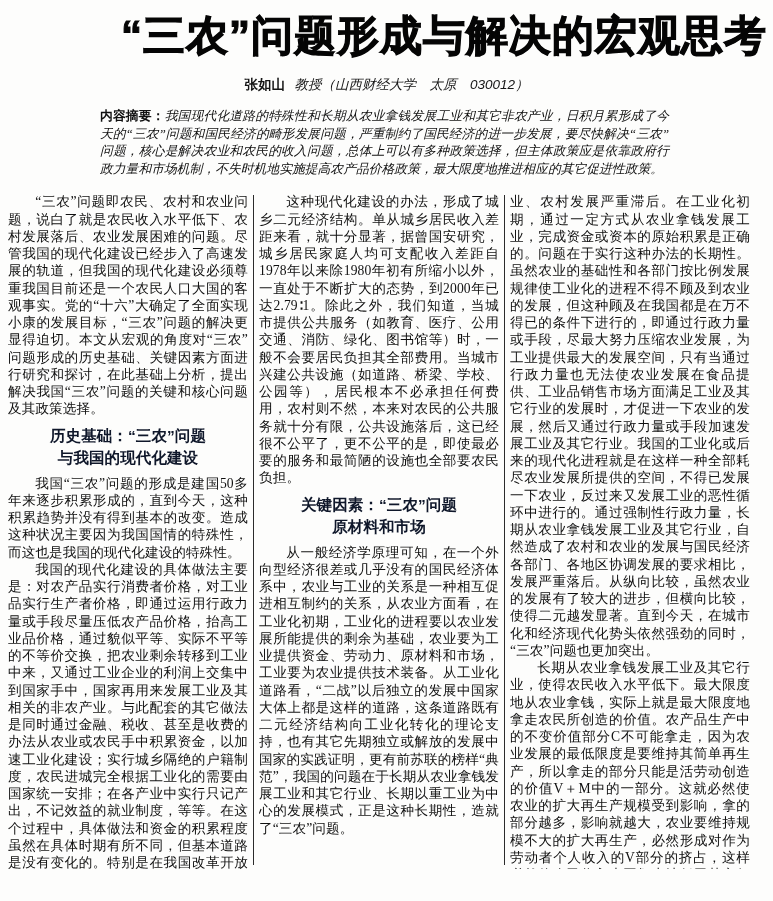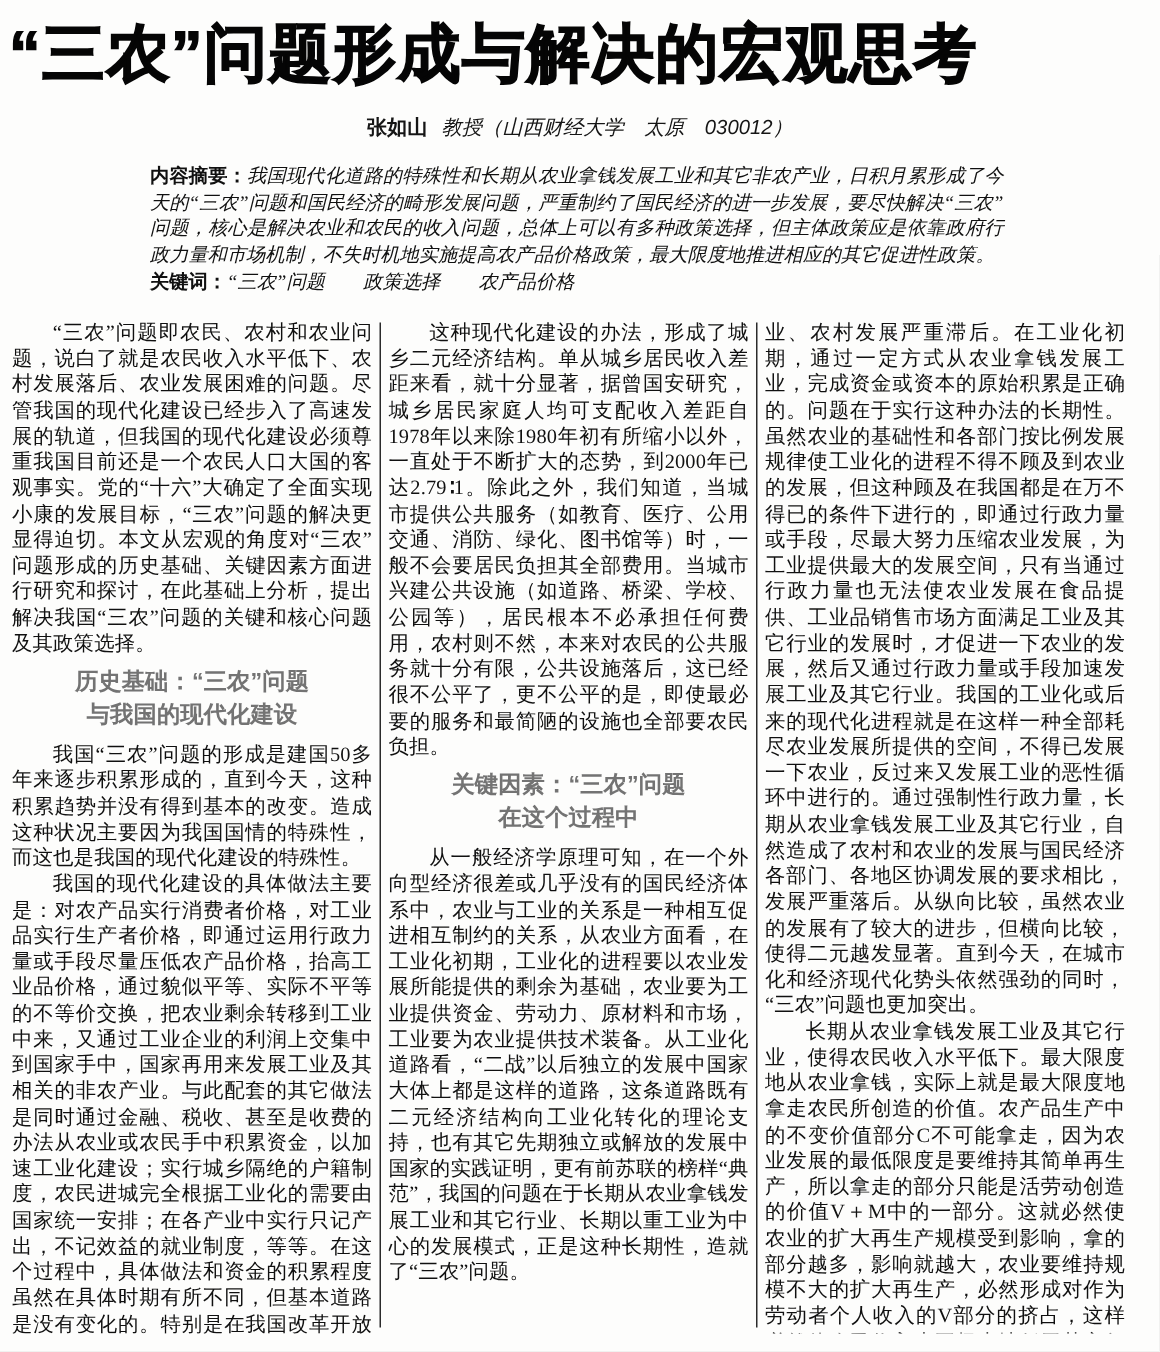--- a/index.html
+++ b/index.html
@@ -15,7 +15,7 @@
   }
   .title{
     margin:10px 6px 0 6px;
-    text-align:left;
+    text-align:right;
     font-family:"Liberation Sans","DejaVu Sans",sans-serif;
     font-weight:900;
     font-size:42px;

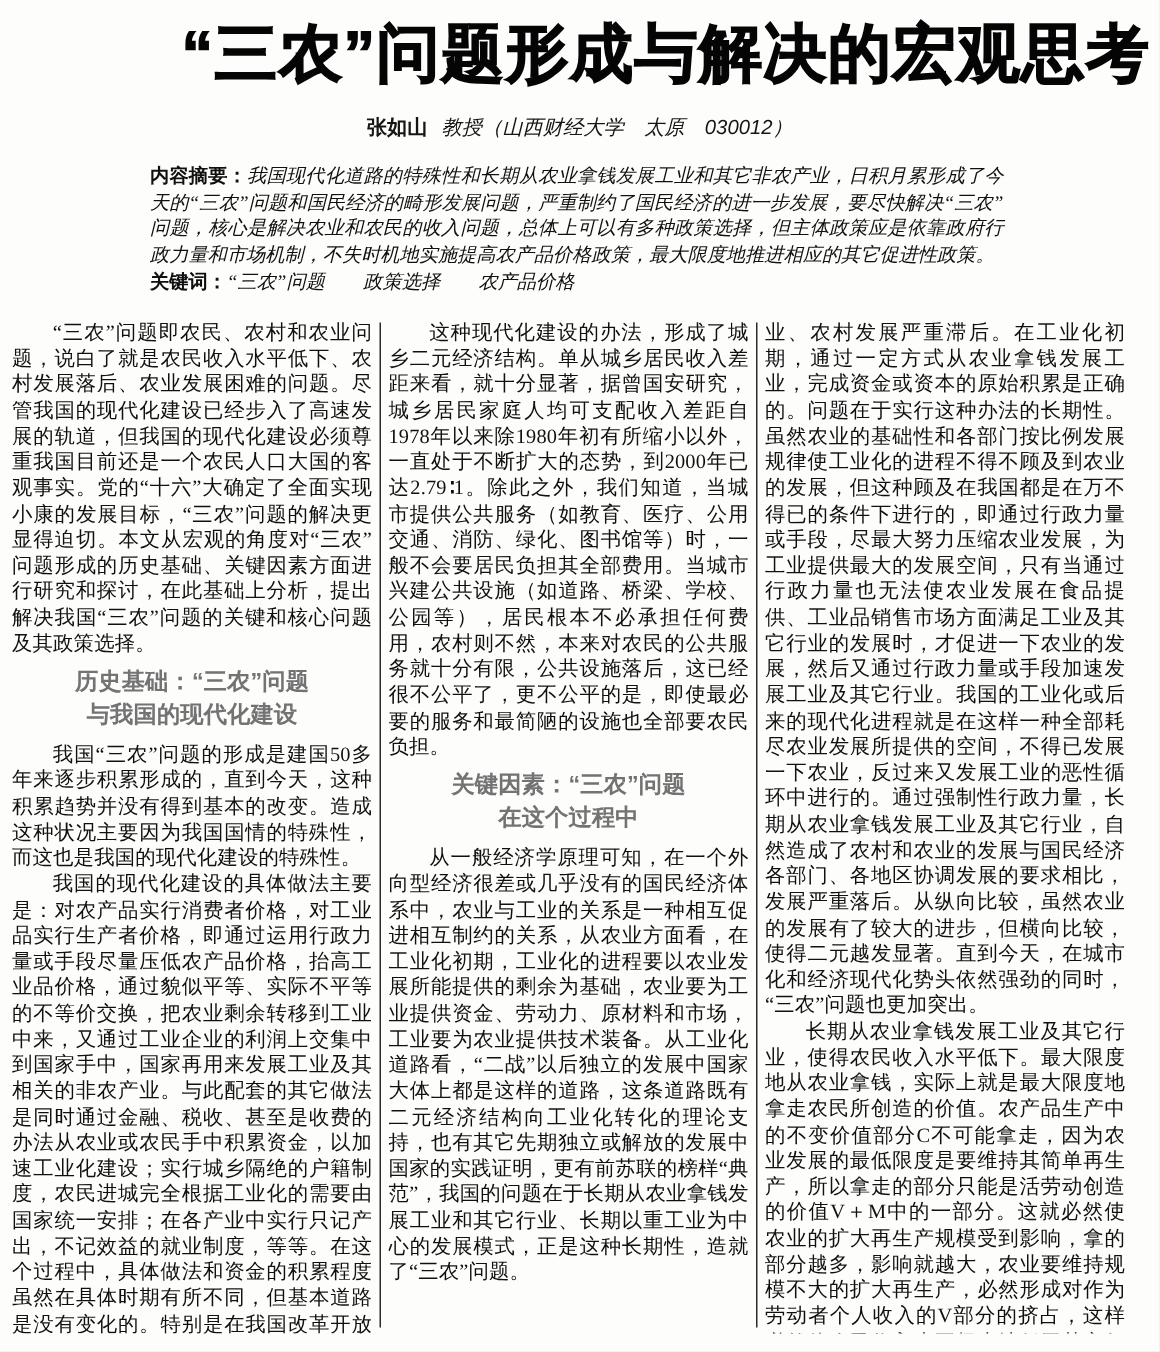--- a/index.html
+++ b/index.html
@@ -46,7 +46,7 @@
     text-align:justify;
   }
   .label{
-    font-family:Liberation Sans, sans-serif;
+    font-family:Liberation Mono, monospace;
     font-weight:bold;
     font-style:normal;
   }

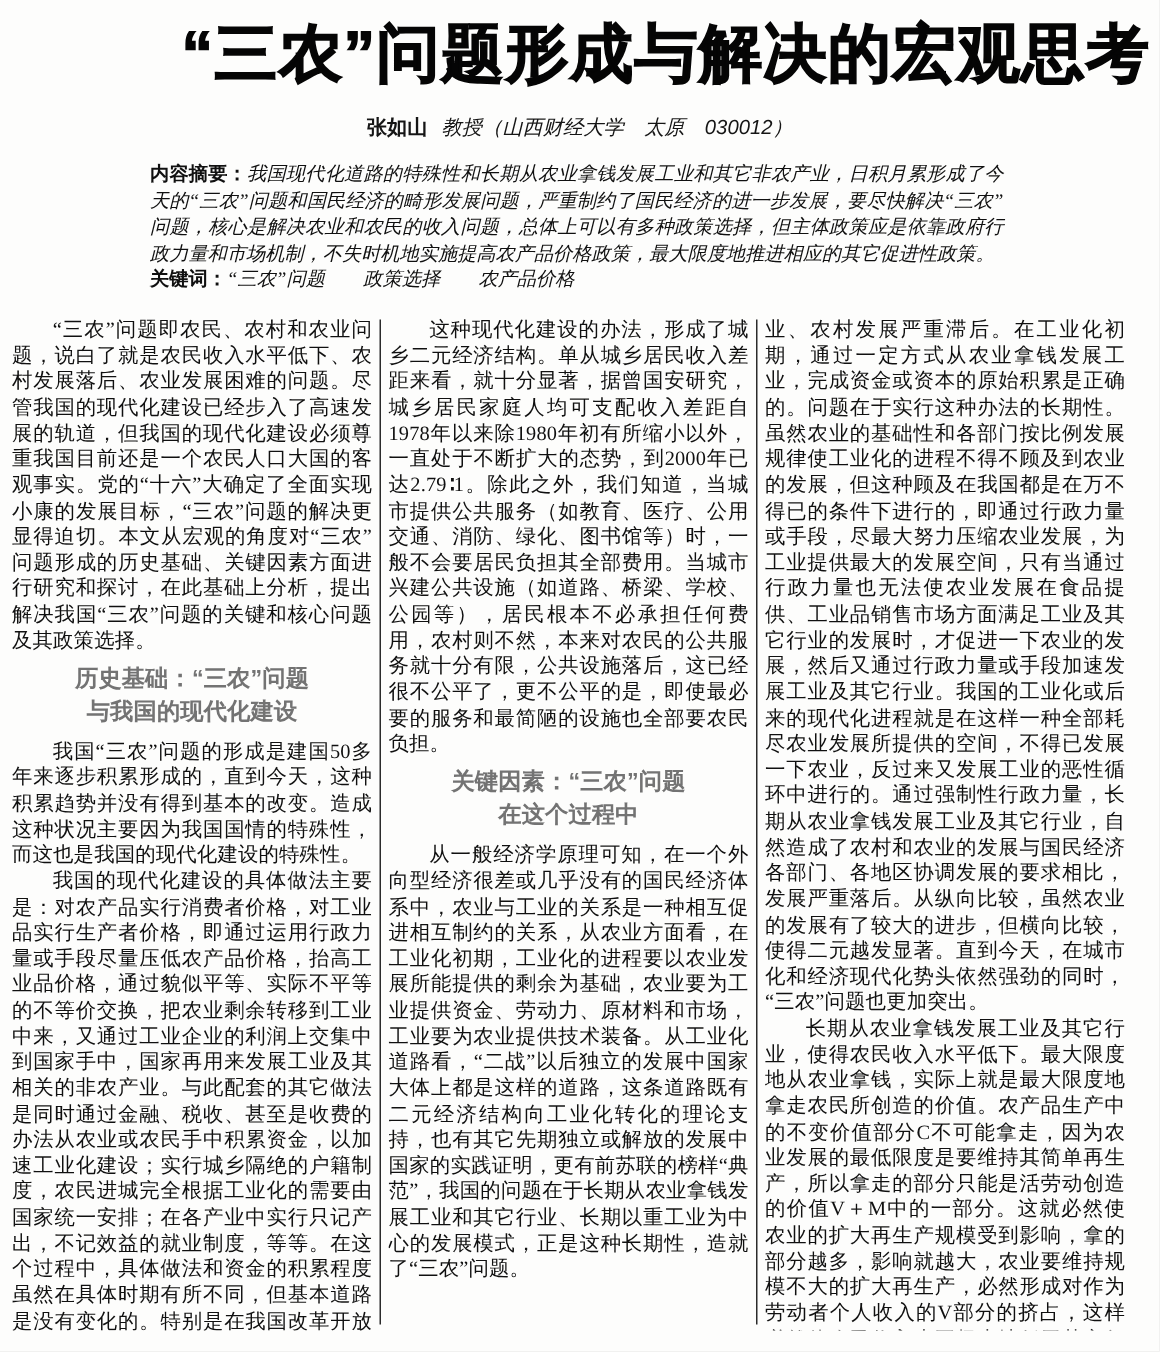--- a/index.html
+++ b/index.html
@@ -99,7 +99,6 @@
 
   <div class="abstract">
     <p><b class="label">内容摘要：</b><span class="kai">我国现代化道路的特殊性和长期从农业拿钱发展工业和其它非农产业，日积月累形成了今天的“三农”问题和国民经济的畸形发展问题，严重制约了国民经济的进一步发展，要尽快解决“三农”问题，核心是解决农业和农民的收入问题，总体上可以有多种政策选择，但主体政策应是依靠政府行政力量和市场机制，不失时机地实施提高农产品价格政策，最大限度地推进相应的其它促进性政策。</span></p>
-    <p class="keywords"><b class="label">关键词：</b><span class="kai">“三农”问题　　政策选择　　农产品价格</span></p>
   </div>
 
   <div class="body-columns">

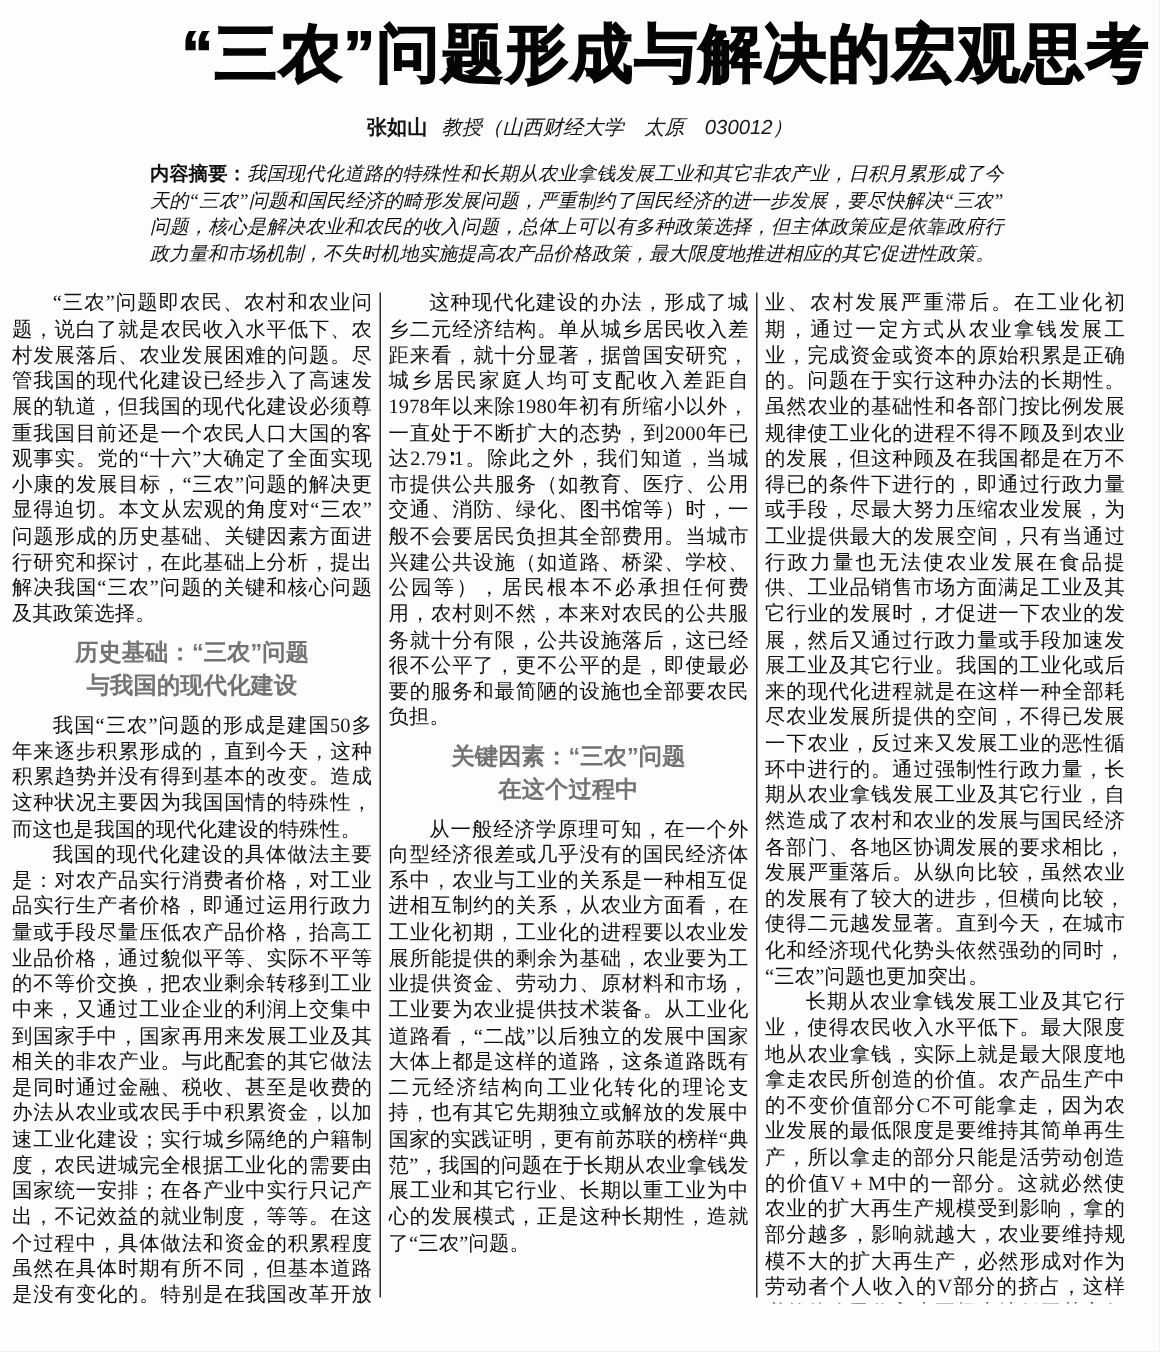--- a/index.html
+++ b/index.html
@@ -82,7 +82,7 @@
     font-weight:bold;
     font-size:15.5px;
     line-height:22px;
-    color:#737373;
+    color:#0f172a;
   }
 </style>
 </head>

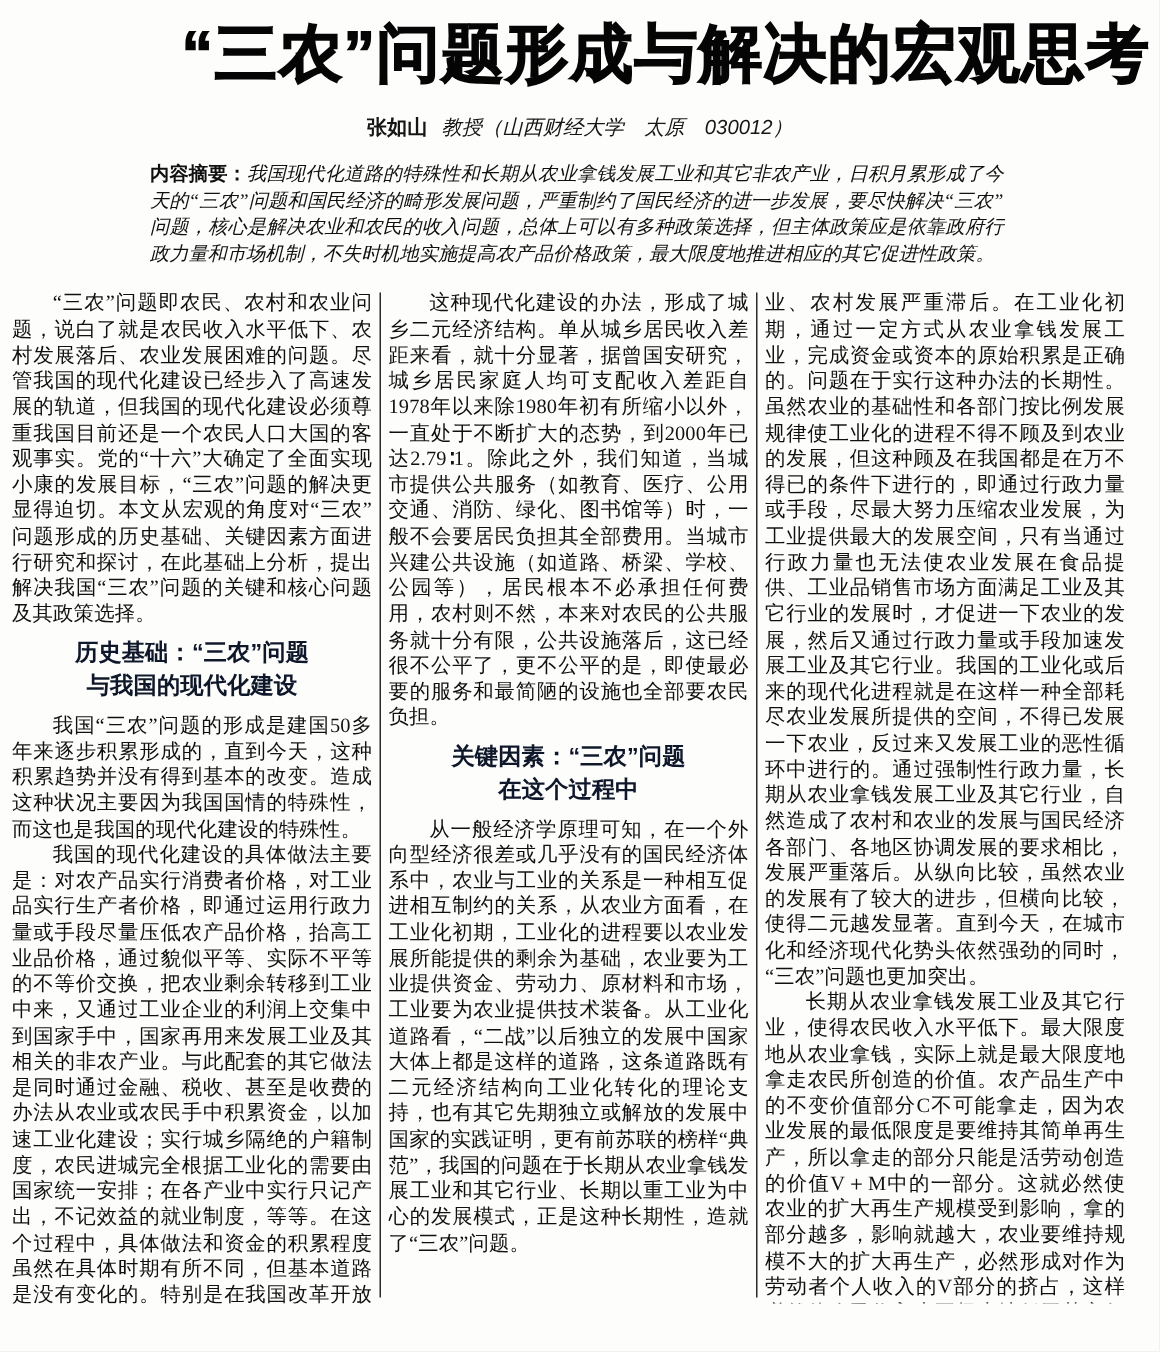--- a/index.html
+++ b/index.html
@@ -119,7 +119,7 @@
       <p class="para indent">这种现代化建设的办法，形成了城乡二元经济结构。单从城乡居民收入差距来看，就十分显著，据曾国安研究，城乡居民家庭人均可支配收入差距自1978年以来除1980年初有所缩小以外，一直处于不断扩大的态势，到2000年已达2.79∶1。除此之外，我们知道，当城市提供公共服务（如教育、医疗、公用交通、消防、绿化、图书馆等）时，一般不会要居民负担其全部费用。当城市兴建公共设施（如道路、桥梁、学校、公园等），居民根本不必承担任何费用，农村则不然，本来对农民的公共服务就十分有限，公共设施落后，这已经很不公平了，更不公平的是，即使最必要的服务和最简陋的设施也全部要农民负担。</p>
       <h3 class="sec">
         <span>关键因素：“三农”问题</span><br>
-        <span>在这个过程中</span>
+        <span>原材料和市场</span>
       </h3>
       <p class="para indent">从一般经济学原理可知，在一个外向型经济很差或几乎没有的国民经济体系中，农业与工业的关系是一种相互促进相互制约的关系，从农业方面看，在工业化初期，工业化的进程要以农业发展所能提供的剩余为基础，农业要为工业提供资金、劳动力、原材料和市场，工业要为农业提供技术装备。从工业化道路看，“二战”以后独立的发展中国家大体上都是这样的道路，这条道路既有二元经济结构向工业化转化的理论支持，也有其它先期独立或解放的发展中国家的实践证明，更有前苏联的榜样“典范”，我国的问题在于长期从农业拿钱发展工业和其它行业、长期以重工业为中心的发展模式，正是这种长期性，造就了“三农”问题。</p>
 

